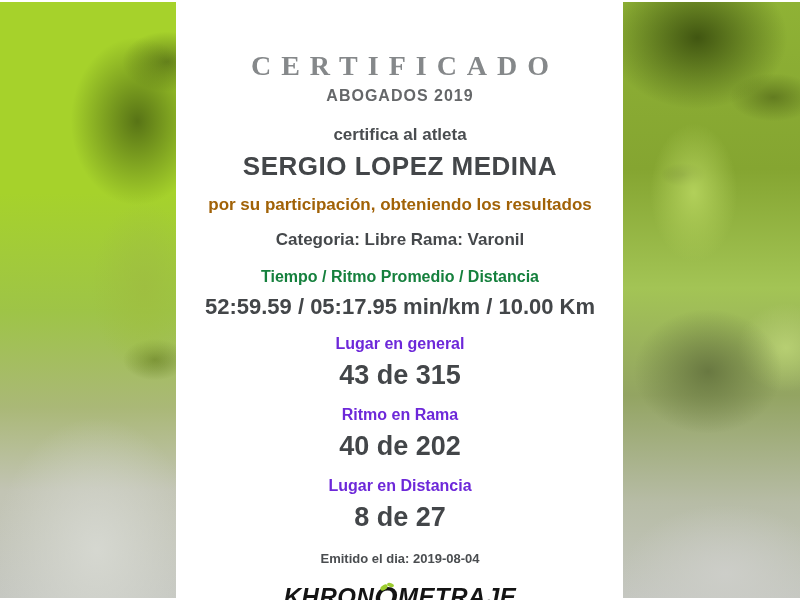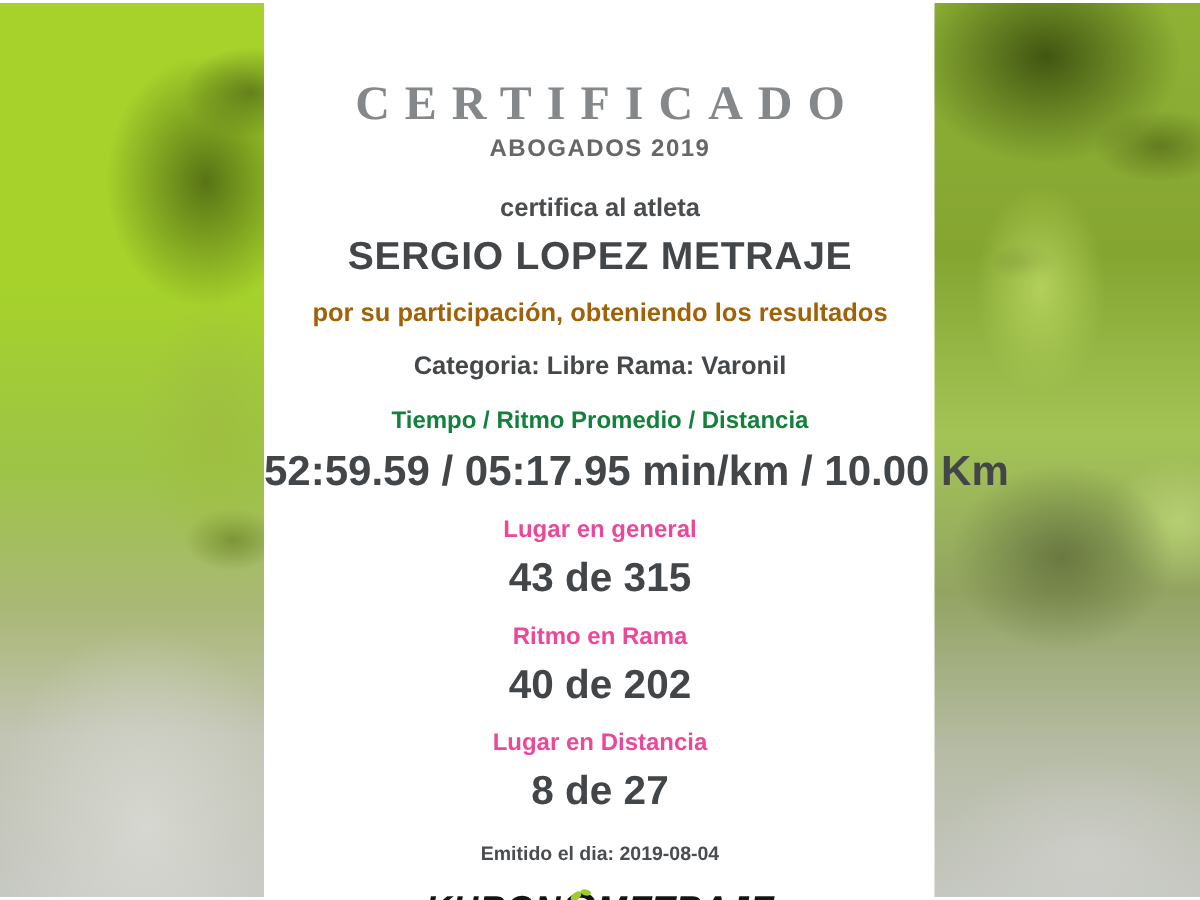--- a/index.html
+++ b/index.html
@@ -44,7 +44,7 @@
   .title{
     margin-top:52px;
     font-family:"Liberation Serif", serif;
-    font-weight:700;font-size:32px;line-height:1;
+    font-weight:700;font-size:28px;line-height:1;
     letter-spacing:10px;padding-left:10px;
     color:#85888a;
   }

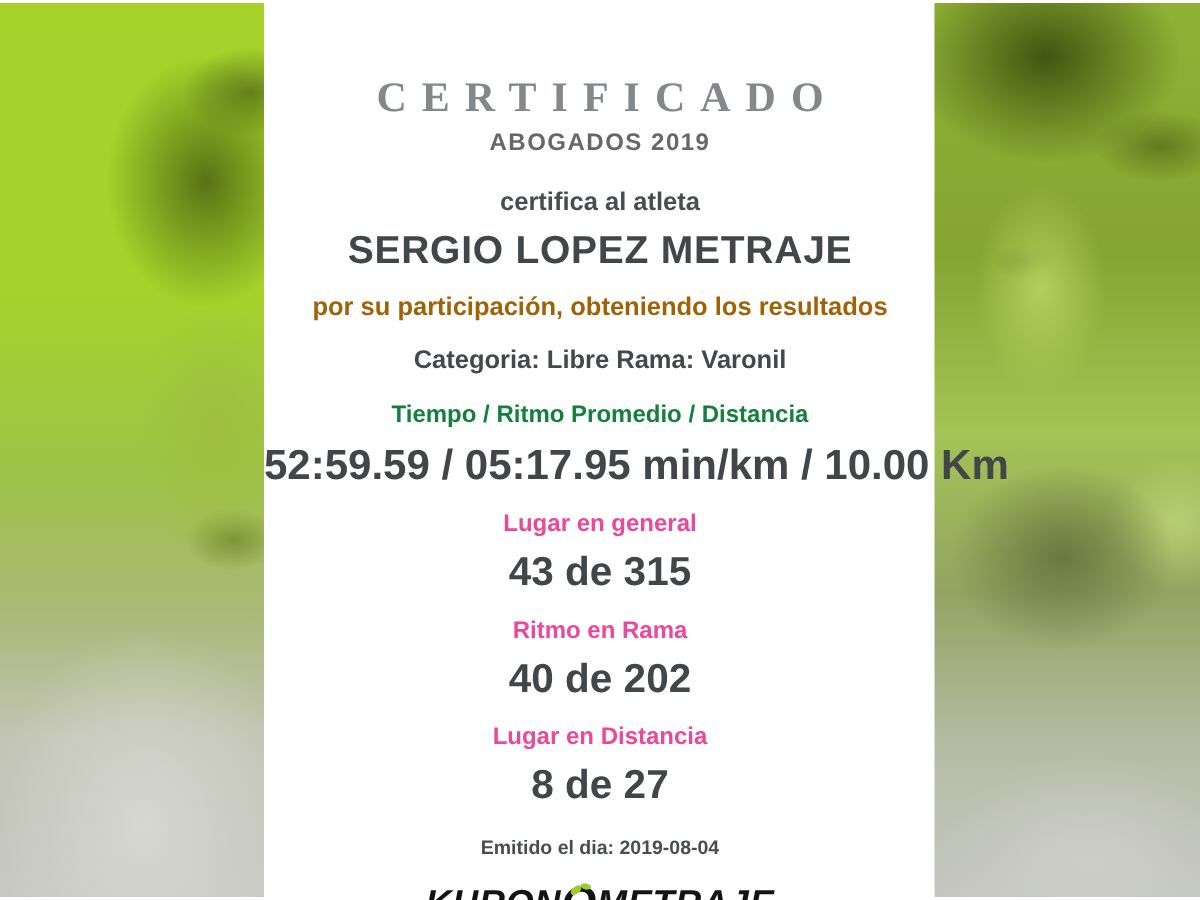--- a/index.html
+++ b/index.html
@@ -101,7 +101,7 @@
 
     <div class="intro">certifica al atleta</div>
 
-    <div class="athlete">SERGIO LOPEZ METRAJE</div>
+    <div class="athlete">SERGIO LOPEZ MEDINA</div>
 
     <div class="participation">por su participación, obteniendo los resultados</div>
 

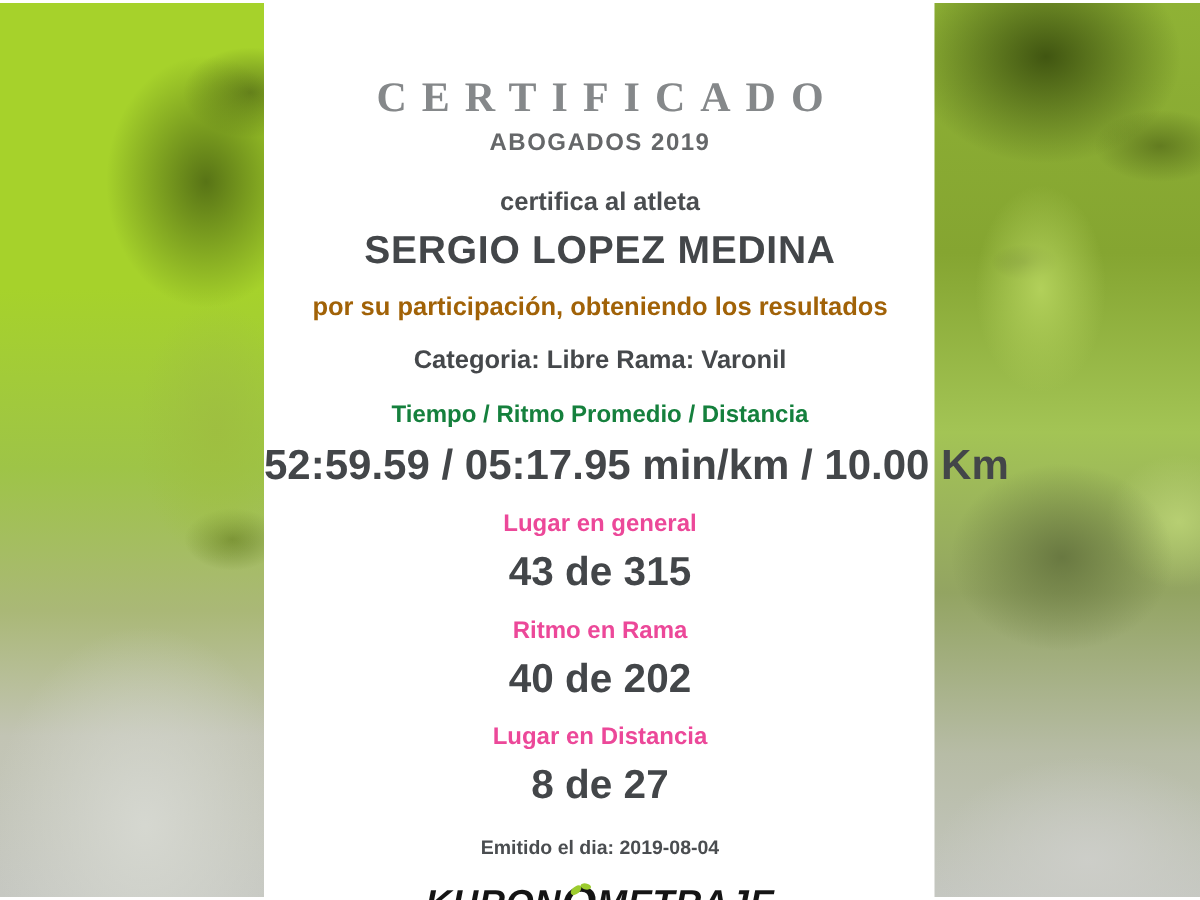--- a/index.html
+++ b/index.html
@@ -58,7 +58,7 @@
   .category{margin-top:15px;font-size:17px;font-weight:700;color:#45484b;}
   .stats-header{margin-top:18px;font-size:16px;font-weight:700;color:#15803d;}
   .stats-values{
-    margin-top:8px;font-size:28px;font-weight:700;color:#434649;
+    margin-top:8px;font-size:22px;font-weight:700;color:#434649;
     white-space:nowrap;position:relative;z-index:3;
   }
   .place-label{margin-top:15px;font-size:16px;font-weight:700;color:#ec4899;}

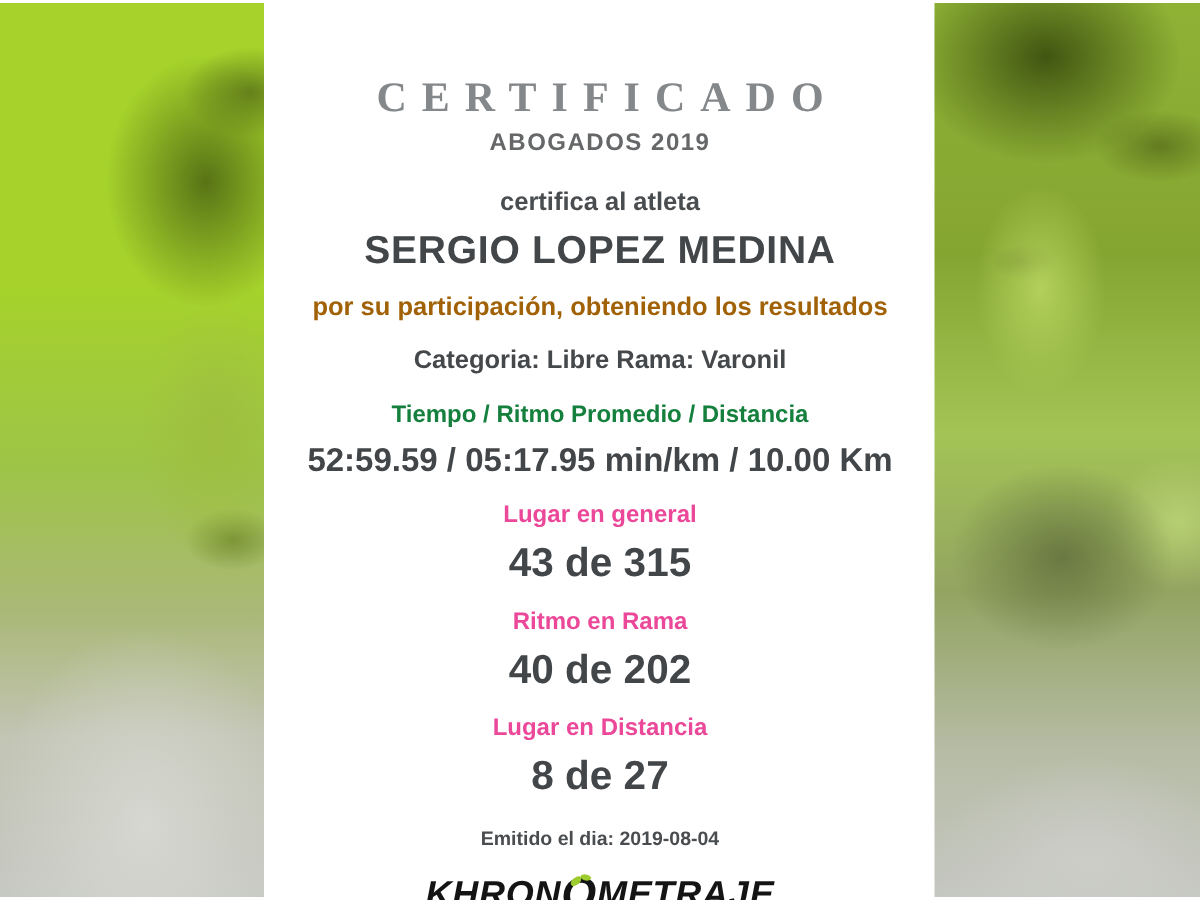--- a/index.html
+++ b/index.html
@@ -61,7 +61,7 @@
     margin-top:8px;font-size:22px;font-weight:700;color:#434649;
     white-space:nowrap;position:relative;z-index:3;
   }
-  .place-label{margin-top:15px;font-size:16px;font-weight:700;color:#ec4899;}
+  .place-label{margin-top:15px;font-size:16px;font-weight:700;color:#6d28d9;}
   .place-value{margin-top:7px;font-size:27px;font-weight:700;color:#434649;}
   .issued{margin-top:18px;font-size:13px;font-weight:700;color:#4a4d50;}
 

